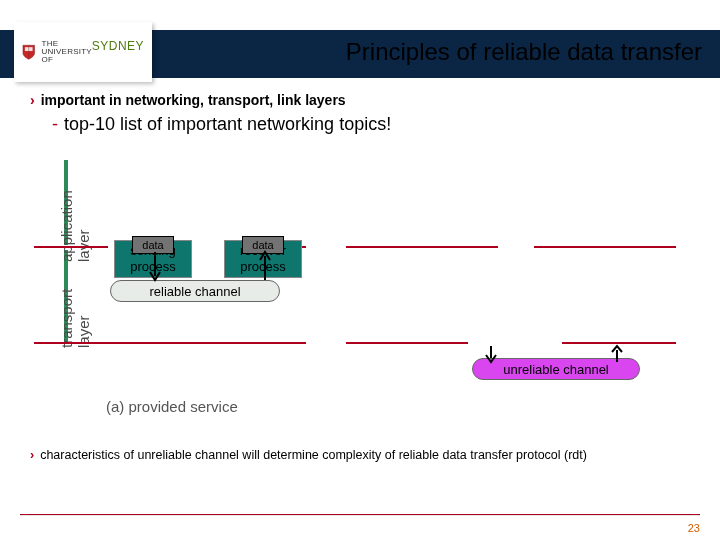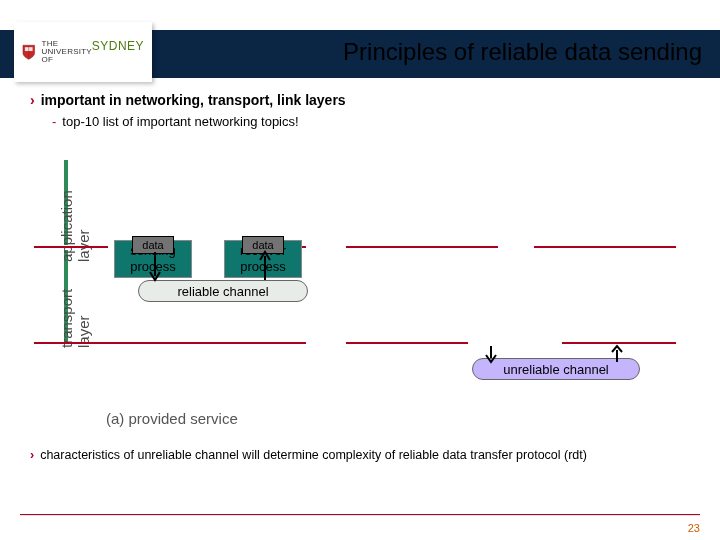--- a/index.html
+++ b/index.html
@@ -56,7 +56,7 @@
   </div>
 </div>
 
-<div class="slide-title">Principles of reliable data sending</div>
+<div class="slide-title">Principles of reliable data transfer</div>
 
 <div class="content">
   <div class="bul-1">

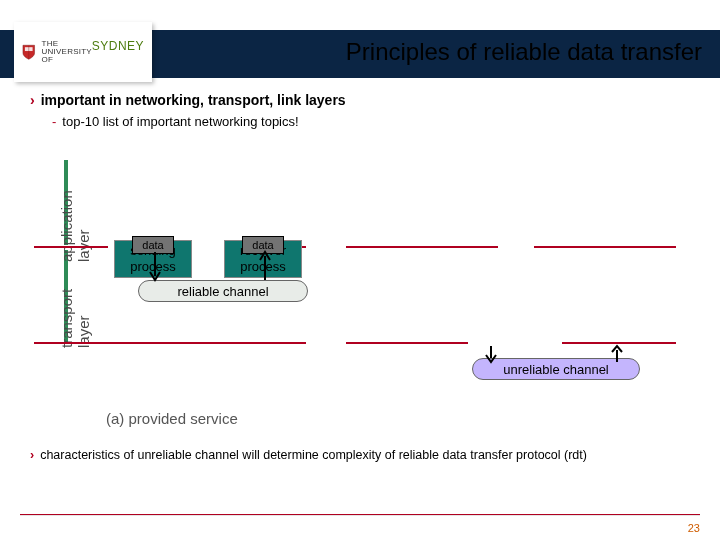--- a/index.html
+++ b/index.html
@@ -15,7 +15,7 @@
 .content { position:absolute; top:92px; left:24px; right:18px; }
 .bul-1 { font-size:14px; margin:0 0 6px 6px; }
 .guillemet { color:#b00020; margin-right:6px; font-weight:bold; }
-.sub-1 { font-size:13px; margin:0 0 16px 28px; }
+.sub-1 { font-size:18px; margin:0 0 16px 28px; }
 .dash { color:#b00020; margin-right:6px; }
 .diagram { position:absolute; top:150px; left:34px; width:650px; height:288px; }
 .vlabel { position:absolute; transform:rotate(-90deg); transform-origin:left top; font-size:15px; color:#4a4a4a; font-weight:400; }

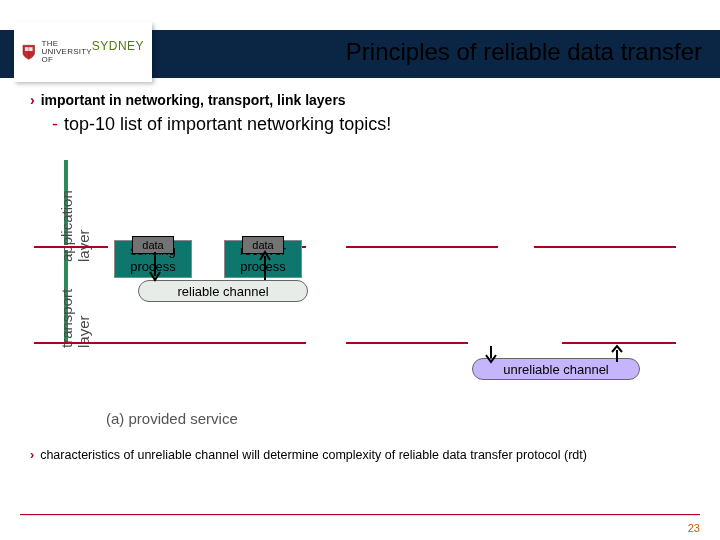--- a/index.html
+++ b/index.html
@@ -89,7 +89,7 @@
     </div>
   <div class="datab" style="left:98px;top:86px">data</div>
   <div class="datab" style="left:208px;top:86px">data</div>
-  <div class="relchan" style="left:104px;top:130px">reliable channel</div>
+  <div class="relchan" style="left:76px;top:130px">reliable channel</div>
 
   <div class="arrow" style="left:112px;top:102px">
     <svg width="18" height="32">

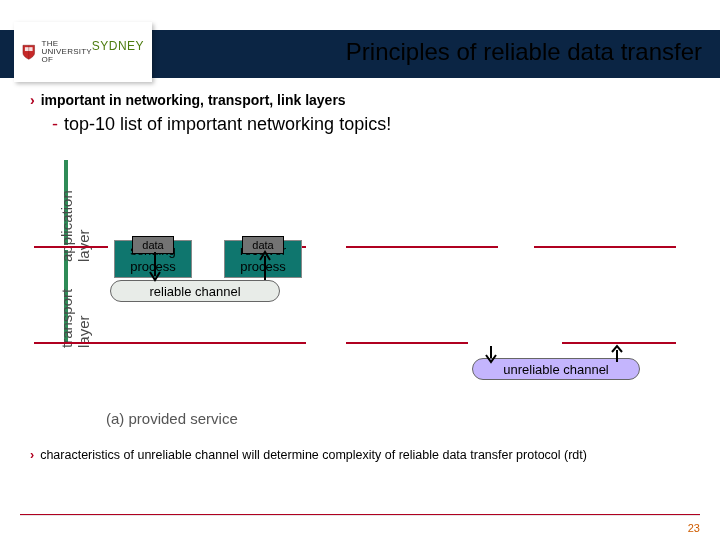--- a/index.html
+++ b/index.html
@@ -28,7 +28,7 @@
 .proc { position:absolute; width:78px; height:38px; background:#0f766e; border:1px solid #888; font-size:13px; text-align:center; line-height:1.2; display:flex; align-items:center; justify-content:center;margin-top:48px; }
 .datab { position:absolute; width:42px; height:18px; border:1px solid #000; background:#737373; font-size:11px; display:flex; align-items:center; justify-content:center; }
 .relchan { position:absolute; width:170px; height:22px; border:1px solid #666; border-radius:11px; background:#e8ece8; font-size:13px; display:flex; align-items:center; justify-content:center; }
-.unrelchan { position:absolute; width:168px; height:22px; border:1px solid #666; border-radius:11px; background:#c4b5fd; font-size:13px; display:flex; align-items:center; justify-content:center; }
+.unrelchan { position:absolute; width:168px; height:22px; border:1px solid #666; border-radius:11px; background:#d946ef; font-size:13px; display:flex; align-items:center; justify-content:center; }
 .cap { position:absolute; font-size:15px; color:#555; }
 .arrow { position:absolute; }
 .arrow svg { overflow:visible; }

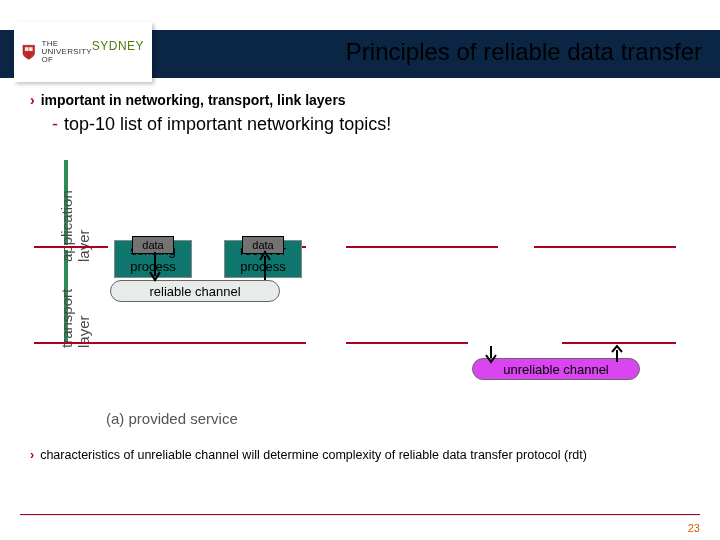--- a/index.html
+++ b/index.html
@@ -102,7 +102,7 @@
       </svg>
   </div>
 
-  <div class="cap" style="left:72px;top:260px">(a) provided service</div>
+  <div class="cap" style="left:72px;top:248px">(a) provided service</div>
 
   <div class="hrule" style="left:312px;top:96px;width:152px"></div>
   <div class="hrule" style="left:500px;top:96px;width:142px"></div>

